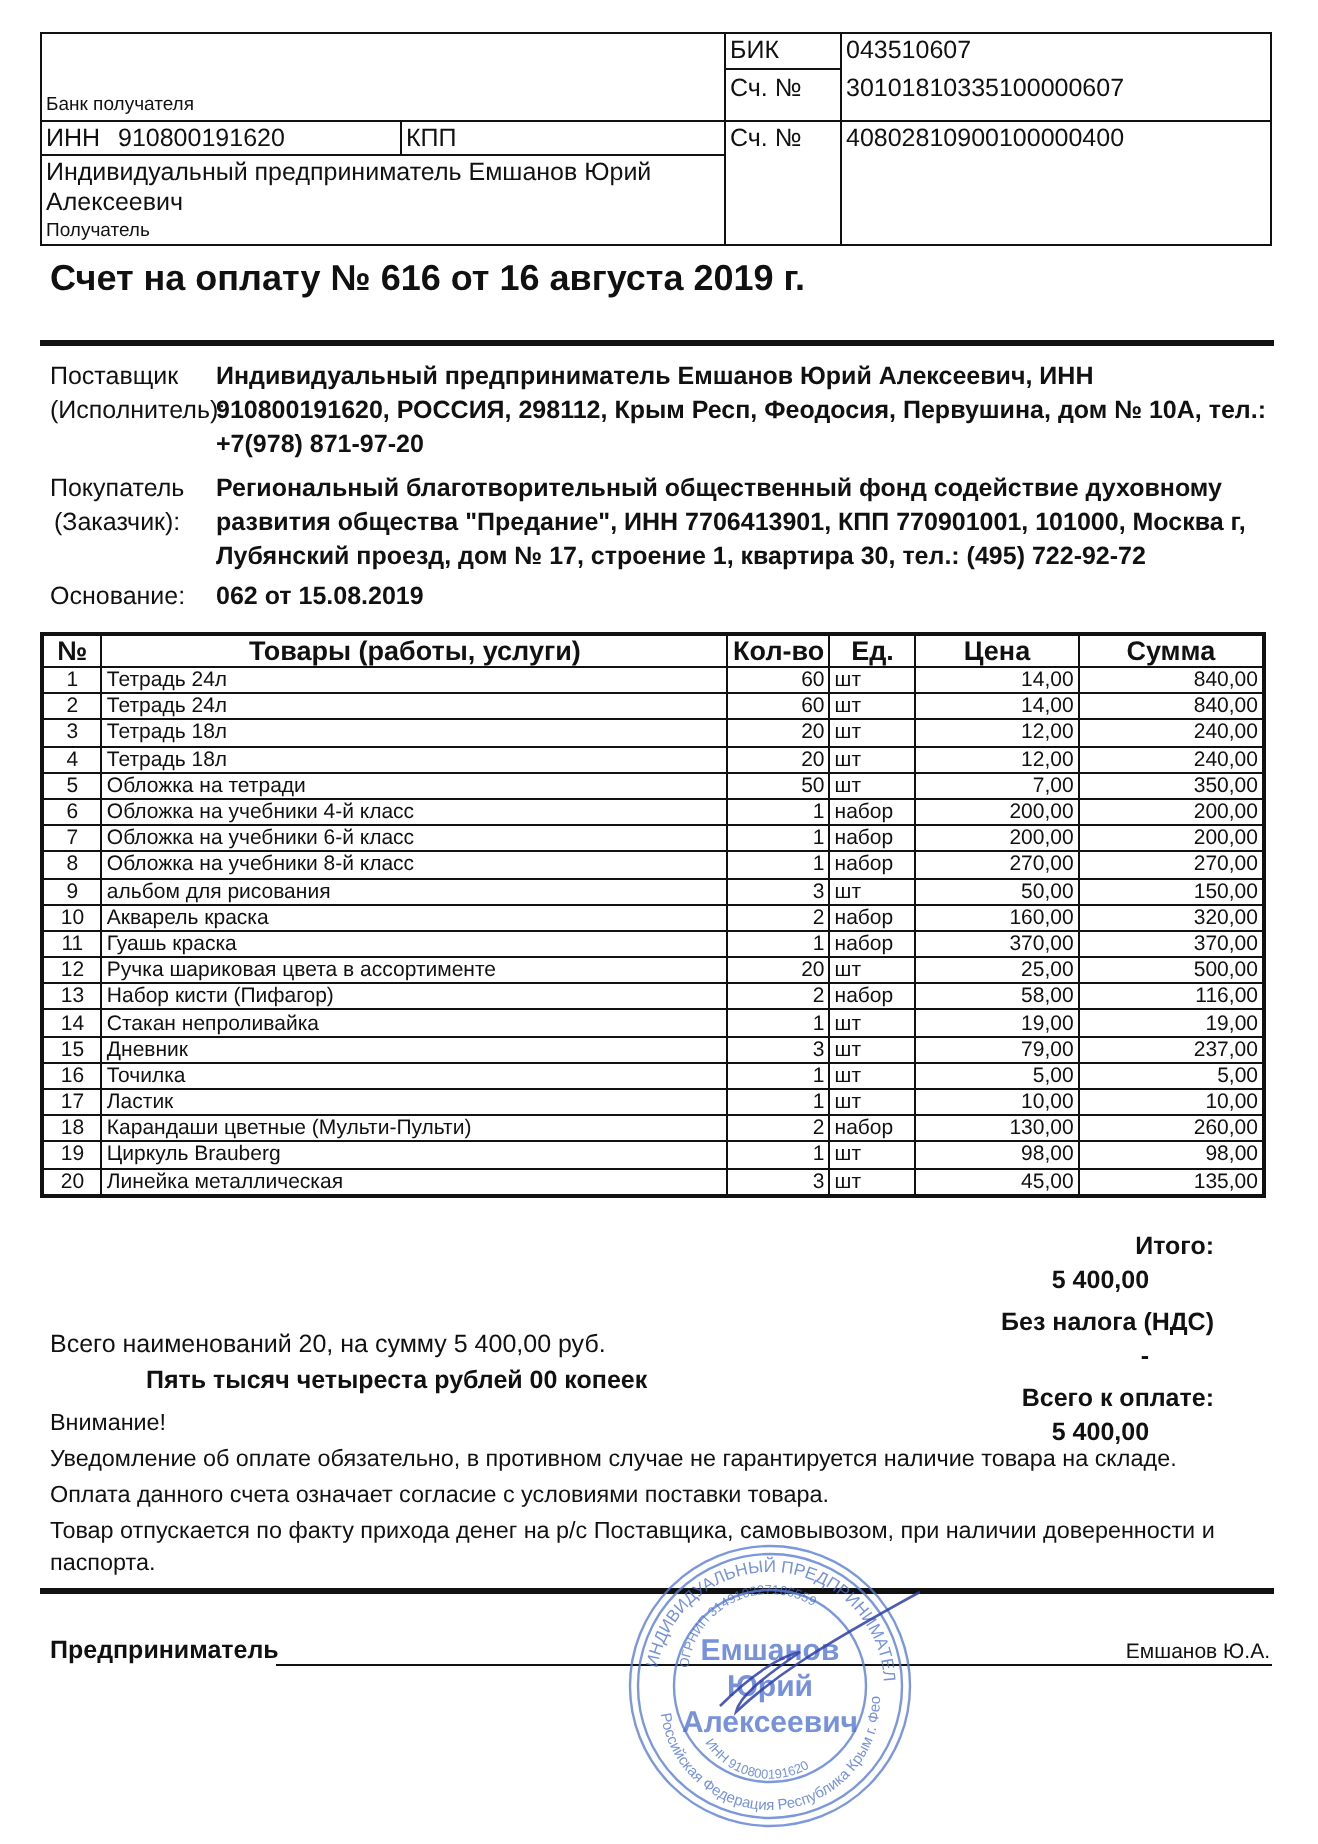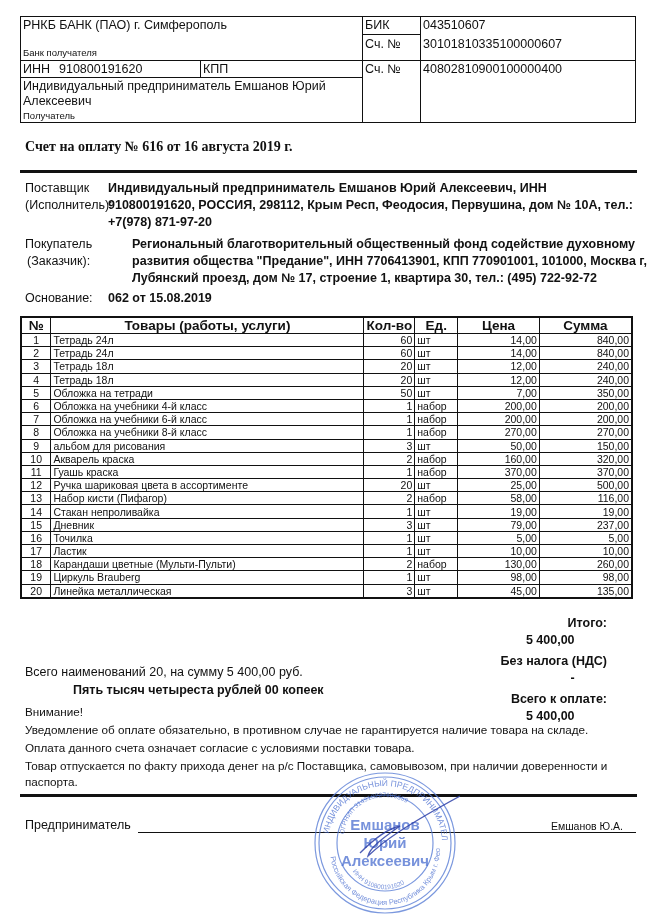--- a/index.html
+++ b/index.html
@@ -42,7 +42,6 @@
   <div class="hl" style="left:341px; width:58px; top:17px;"></div>
   <div class="hl" style="left:0; width:341px; top:60px;"></div>
 
-  <div class="t" style="left:2px; top:1px;">РНКБ БАНК (ПАО) г. Симферополь</div>
   <div class="s" style="left:2px; top:30px;">Банк получателя</div>
   <div class="t" style="left:344px; top:1px;">БИК</div>
   <div class="t" style="left:402px; top:1px;">043510607</div>

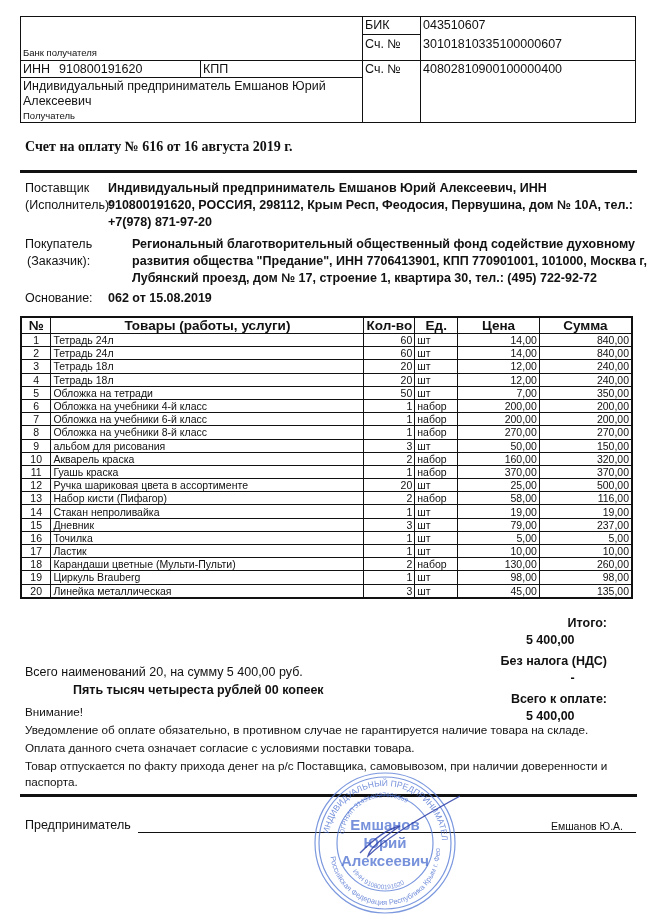--- a/index.html
+++ b/index.html
@@ -10,7 +10,7 @@
   .bank .hl { position:absolute; height:0; border-top:1px solid #111; }
   .bank .t { position:absolute; font-size:12.5px; line-height:14px; white-space:nowrap; }
   .bank .s { position:absolute; font-size:9.5px; line-height:11px; white-space:nowrap; }
-  .title { position:absolute; left:25px; top:139px; font-size:14px; font-weight:bold; letter-spacing:0; white-space:nowrap;font-family:Liberation Serif, serif; }
+  .title { position:absolute; left:25px; top:129px; font-size:18px; font-weight:bold; letter-spacing:0; white-space:nowrap; }
   .rule { position:absolute; left:20px; width:617px; height:0; border-top:3px solid #111; }
   .party-label { position:absolute; left:25px; font-size:12.5px; line-height:17px; white-space:pre; }
   .party-text { position:absolute; left:108px; width:525px; font-size:12.5px; line-height:17px; font-weight:bold; }

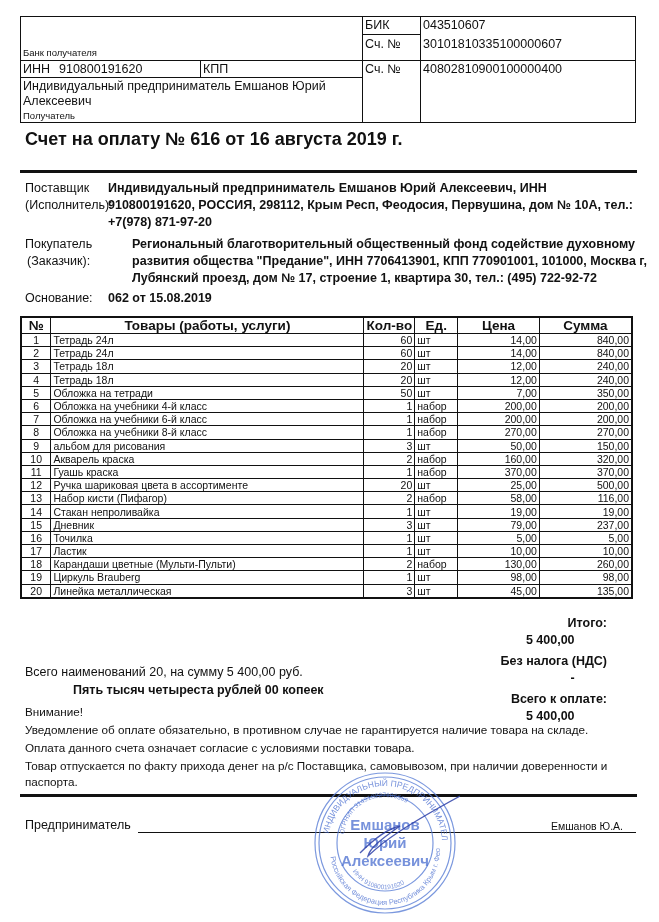--- a/index.html
+++ b/index.html
@@ -69,7 +69,7 @@
 
 <div class="party-label" style="top:236px;text-align:center;">Покупатель
 (Заказчик):</div>
-<div class="party-text" style="top:236px;margin-left:24px;">Региональный благотворительный общественный фонд содействие духовному развития общества "Предание", ИНН 7706413901, КПП 770901001, 101000, Москва г, Лубянский проезд, дом № 17, строение 1, квартира 30, тел.: (495) 722-92-72</div>
+<div class="party-text" style="top:236px;">Региональный благотворительный общественный фонд содействие духовному развития общества "Предание", ИНН 7706413901, КПП 770901001, 101000, Москва г, Лубянский проезд, дом № 17, строение 1, квартира 30, тел.: (495) 722-92-72</div>
 
 <div class="party-label" style="top:290px;">Основание:</div>
 <div class="party-text" style="top:290px;">062 от 15.08.2019</div>

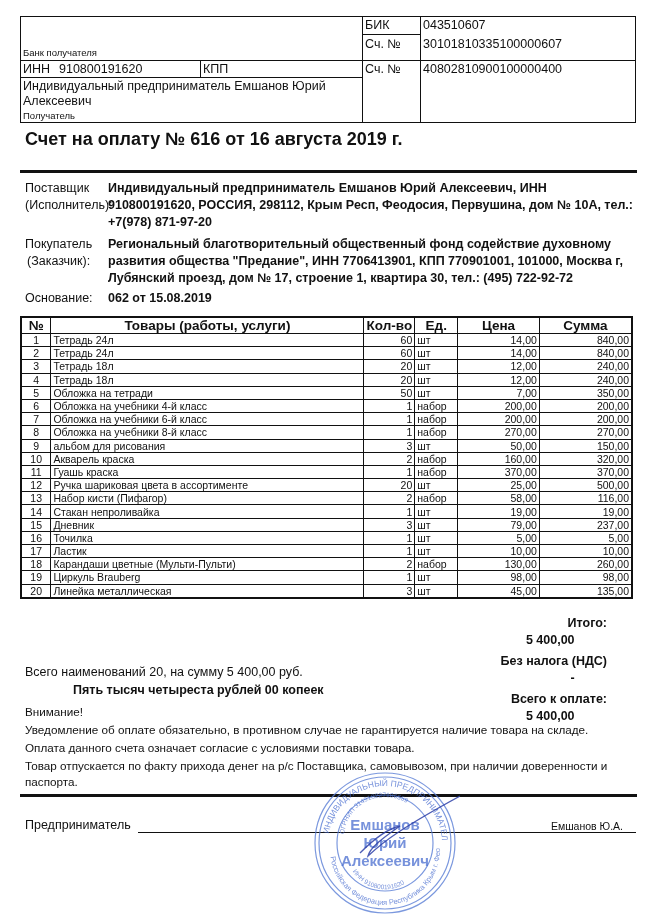--- a/index.html
+++ b/index.html
@@ -26,7 +26,7 @@
   .totals .val { width:74px; text-align:right; }
   .txt { position:absolute; left:25px; font-size:12.5px; line-height:17px; white-space:nowrap; }
   .notice { position:absolute; left:25px; width:600px; font-size:11.7px; line-height:16px; }
-  .sign-label { position:absolute; left:25px; top:818px; font-size:12.5px; font-weight:normal; }
+  .sign-label { position:absolute; left:25px; top:818px; font-size:12.5px; font-weight:bold; }
   .sign-line { position:absolute; left:138px; top:832px; width:498px; border-top:1px solid #111; }
   .sign-name { position:absolute; right:36px; top:820px; font-size:10.5px;padding-left:48px; }
   .stamp { position:absolute; left:310px; top:768px; width:150px; height:150px; }

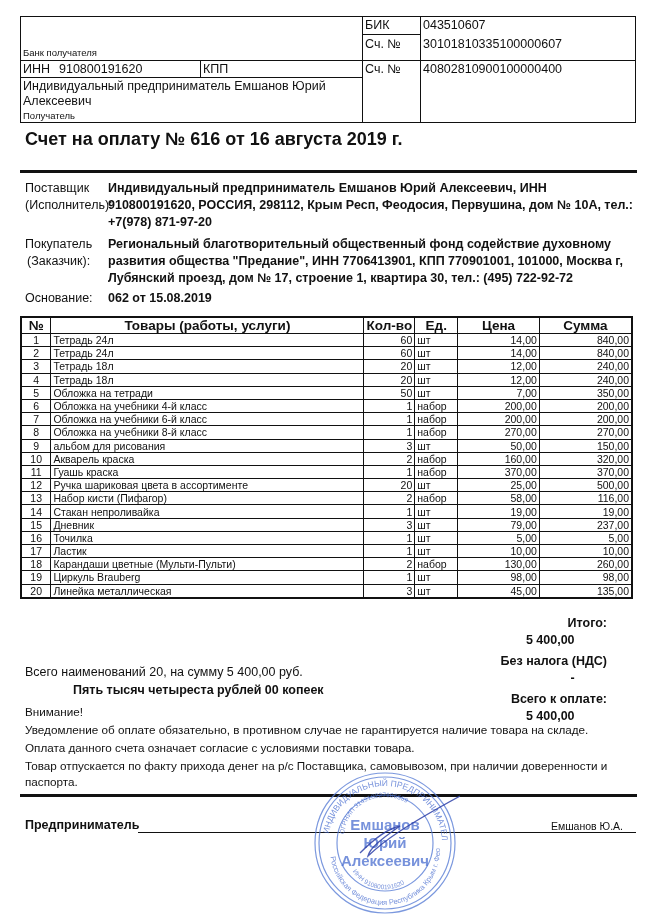--- a/index.html
+++ b/index.html
@@ -28,7 +28,7 @@
   .notice { position:absolute; left:25px; width:600px; font-size:11.7px; line-height:16px; }
   .sign-label { position:absolute; left:25px; top:818px; font-size:12.5px; font-weight:bold; }
   .sign-line { position:absolute; left:138px; top:832px; width:498px; border-top:1px solid #111; }
-  .sign-name { position:absolute; right:36px; top:820px; font-size:10.5px;padding-left:48px; }
+  .sign-name { position:absolute; right:24px; top:820px; font-size:10.5px;padding-left:48px; }
   .stamp { position:absolute; left:310px; top:768px; width:150px; height:150px; }
 </style>
 </head>

